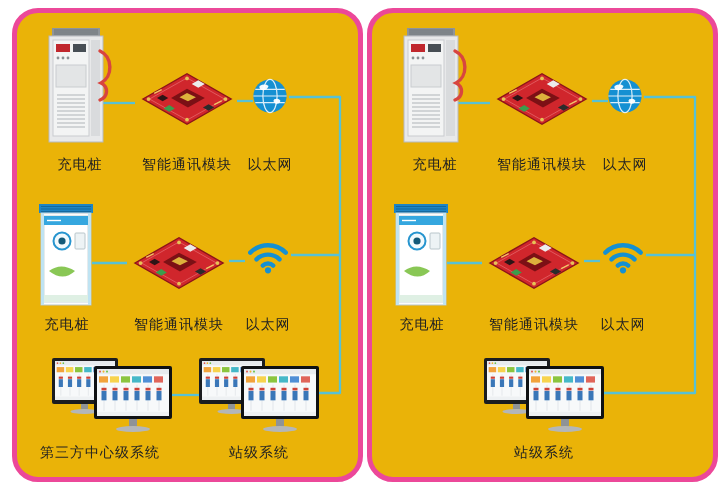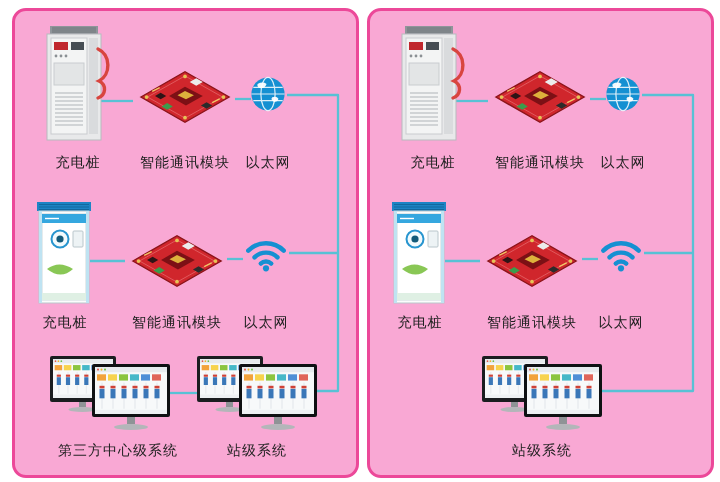--- a/index.html
+++ b/index.html
@@ -10,7 +10,7 @@
   .sym-defs{position:absolute;width:0;height:0;overflow:hidden;}
   .panel{
     position:absolute;top:8px;width:341px;height:464px;
-    background:#f9a8d4;border:3px solid #ec4899;border-radius:14px;
+    background:#eab308;border:5px solid #ec4899;border-radius:26px;
   }
   .wires{position:absolute;left:0;top:0;width:341px;height:464px;}
   .wires polyline{fill:none;stroke:#58c1d5;stroke-width:2.3;stroke-linejoin:round;}

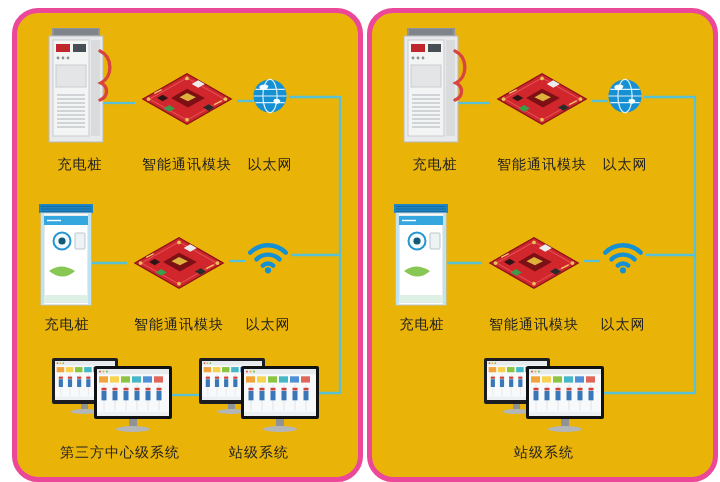--- a/index.html
+++ b/index.html
@@ -203,7 +203,7 @@
           <use href="#sym-monitors"></use>
         </svg>
     </div>
-    <div class="lbl" style="left:23px;top:430px;width:160px">第三方中心级系统</div>
+    <div class="lbl" style="left:3px;top:430px;width:160px">第三方中心级系统</div>
     <div class="lbl" style="left:192px;top:430px;width:100px">站级系统</div>
   </section>
 

